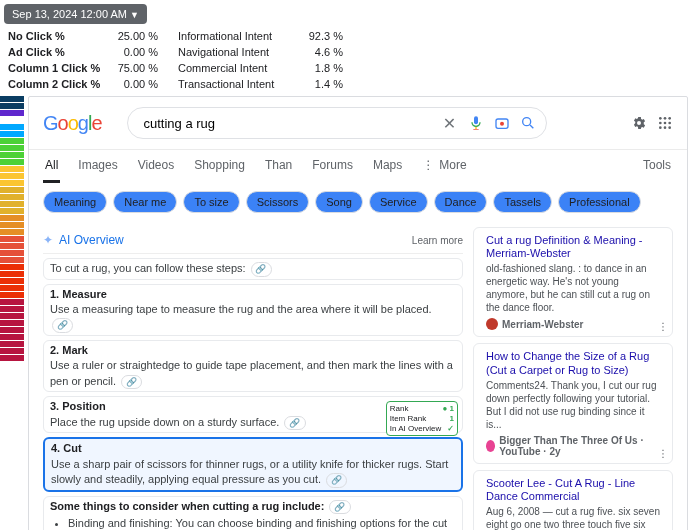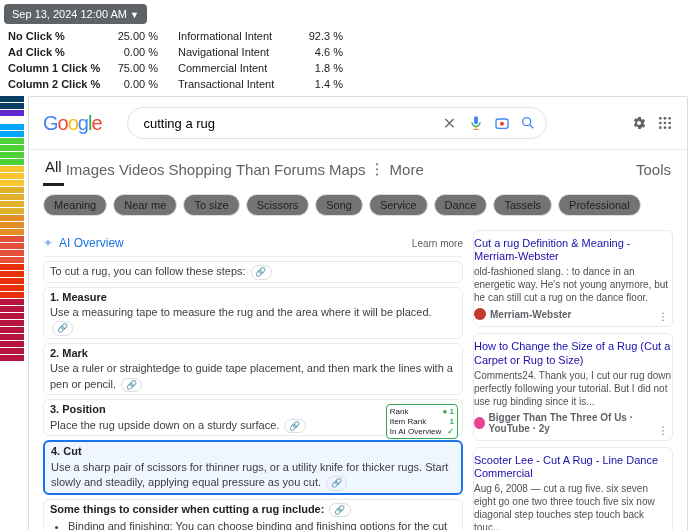--- a/index.html
+++ b/index.html
@@ -34,7 +34,7 @@
   .header-right { display: flex; gap: 10px; align-items: center; margin-left: auto; }
   .gear-icon, .apps-icon { color: #5f6368; }
   
-  .tabs-row { display: flex; gap: 0; padding: 0 14px; font-size: 15px; color: #5f6368; align-items: flex-end; }
+  .tabs-row { display: flex; gap: 16px; padding: 0 14px; font-size: 12px; color: #5f6368; align-items: flex-start; }
   .tab { padding: 8px 2px; cursor: pointer; }
   .tab.active { color: #202124; border-bottom: 3px solid #202124; font-weight: 500; }
   .tabs-more { display: flex; align-items: center; gap: 4px; }

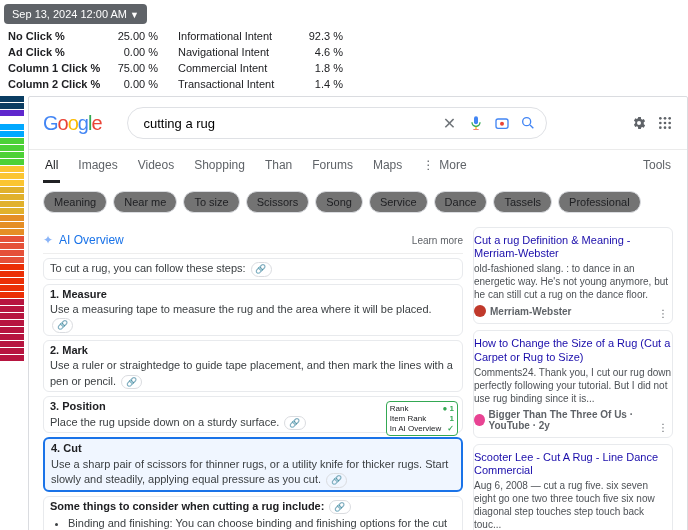--- a/index.html
+++ b/index.html
@@ -41,7 +41,7 @@
   .tabs-tools { margin-left: auto; }
   
   .chips-row { display: flex; gap: 6px; padding: 8px 14px; flex-wrap: wrap; }
-  .chip { border: 1px solid #dadce0; border-radius: 16px; padding: 4px 10px; font-size: 11px; color: #202124; background: #737373; cursor: pointer; }
+  .chip { border: 1px solid #dadce0; border-radius: 16px; padding: 4px 10px; font-size: 11px; color: #202124; background: #3b82f6; cursor: pointer; }
   
   .content-area { display: flex; gap: 10px; padding: 6px 14px 14px; }
   .left-col { flex: 1; min-width: 0; }

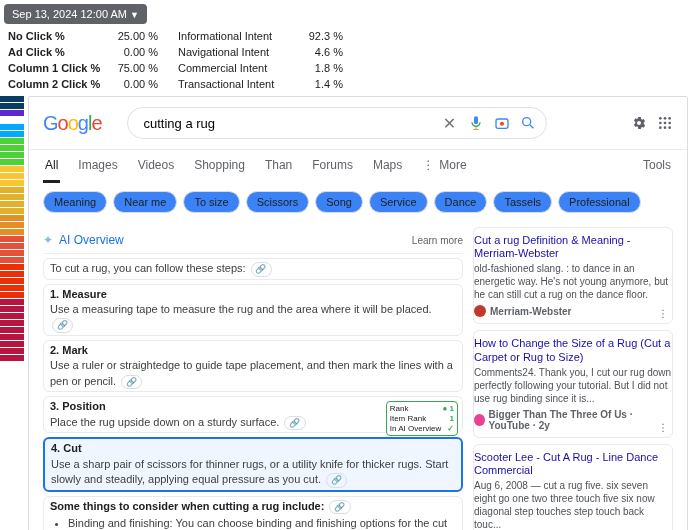--- a/index.html
+++ b/index.html
@@ -64,7 +64,7 @@
   .bullet-list { padding-left: 18px; margin: 2px 0; }
   .bullet-list li { margin: 2px 0; }
   
-  .ref-card { border: 1px solid #e8eaed; border-radius: 6px; padding: 6px 0; margin-bottom: 6px; font-size: 10px; position: relative; }
+  .ref-card { border: 1px solid #e8eaed; border-radius: 6px; padding: 6px 12px; margin-bottom: 6px; font-size: 10px; position: relative; }
   .ref-title { color: #1a0dab; font-size: 11px; margin-bottom: 2px; line-height: 1.2; }
   .ref-desc { color: #4d5156; line-height: 1.3; }
   .ref-source { display: flex; align-items: center; gap: 4px; margin-top: 4px; color: #5f6368; font-weight: bold; }

